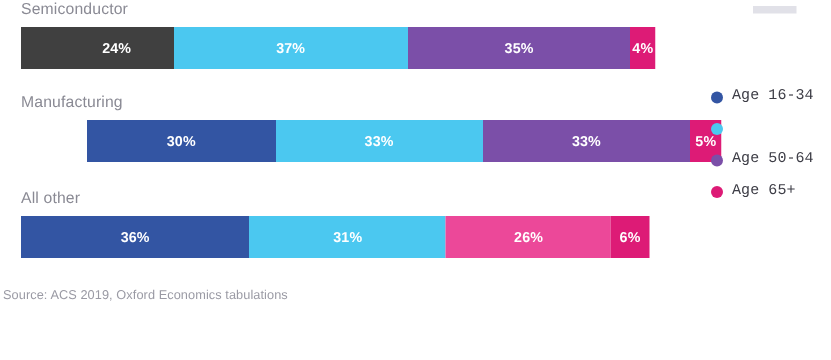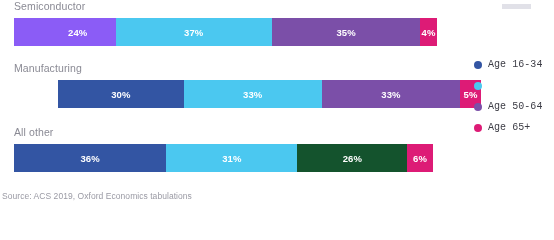--- a/index.html
+++ b/index.html
@@ -139,7 +139,7 @@
     <div class="bar-group" style="top:0px;">
       <div class="group-label">Semiconductor</div>
       <div class="bar" style="top:18px;">
-        <div class="seg" style="background:#8b5cf6; width:24%;padding-left:26px;">
+        <div class="seg" style="background:#404040; width:24%;padding-left:26px;">
           <span class="seg-label">24%</span>
         </div>
         <div class="seg" style="background:#4BC8F0; width:37%;text-align:center;">

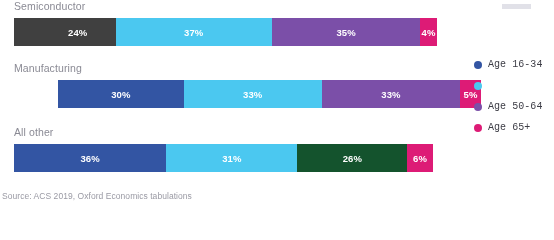--- a/index.html
+++ b/index.html
@@ -181,7 +181,7 @@
         <div class="seg" style="background:#4BC8F0; width:31%;">
           <span class="seg-label">31%</span>
         </div>
-        <div class="seg" style="background:#14532d; width:26%;">
+        <div class="seg" style="background:#ec4899; width:26%;">
           <span class="seg-label">26%</span>
         </div>
         <div class="seg" style="background:#DD1B76; width:6%;">

